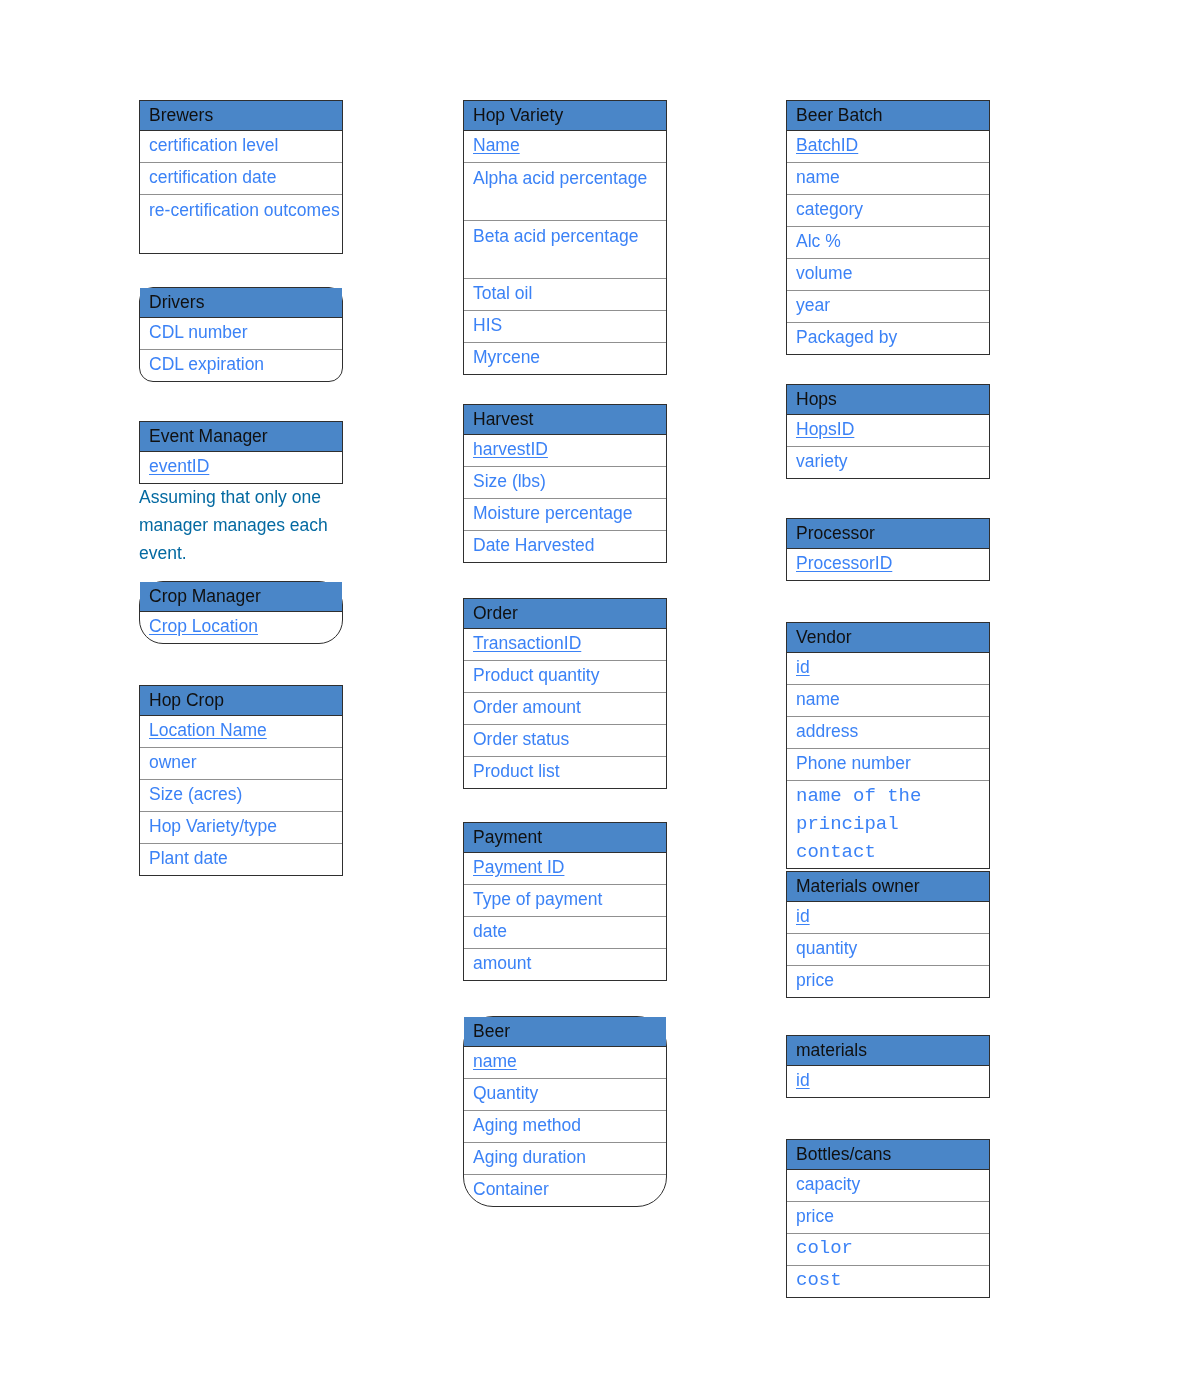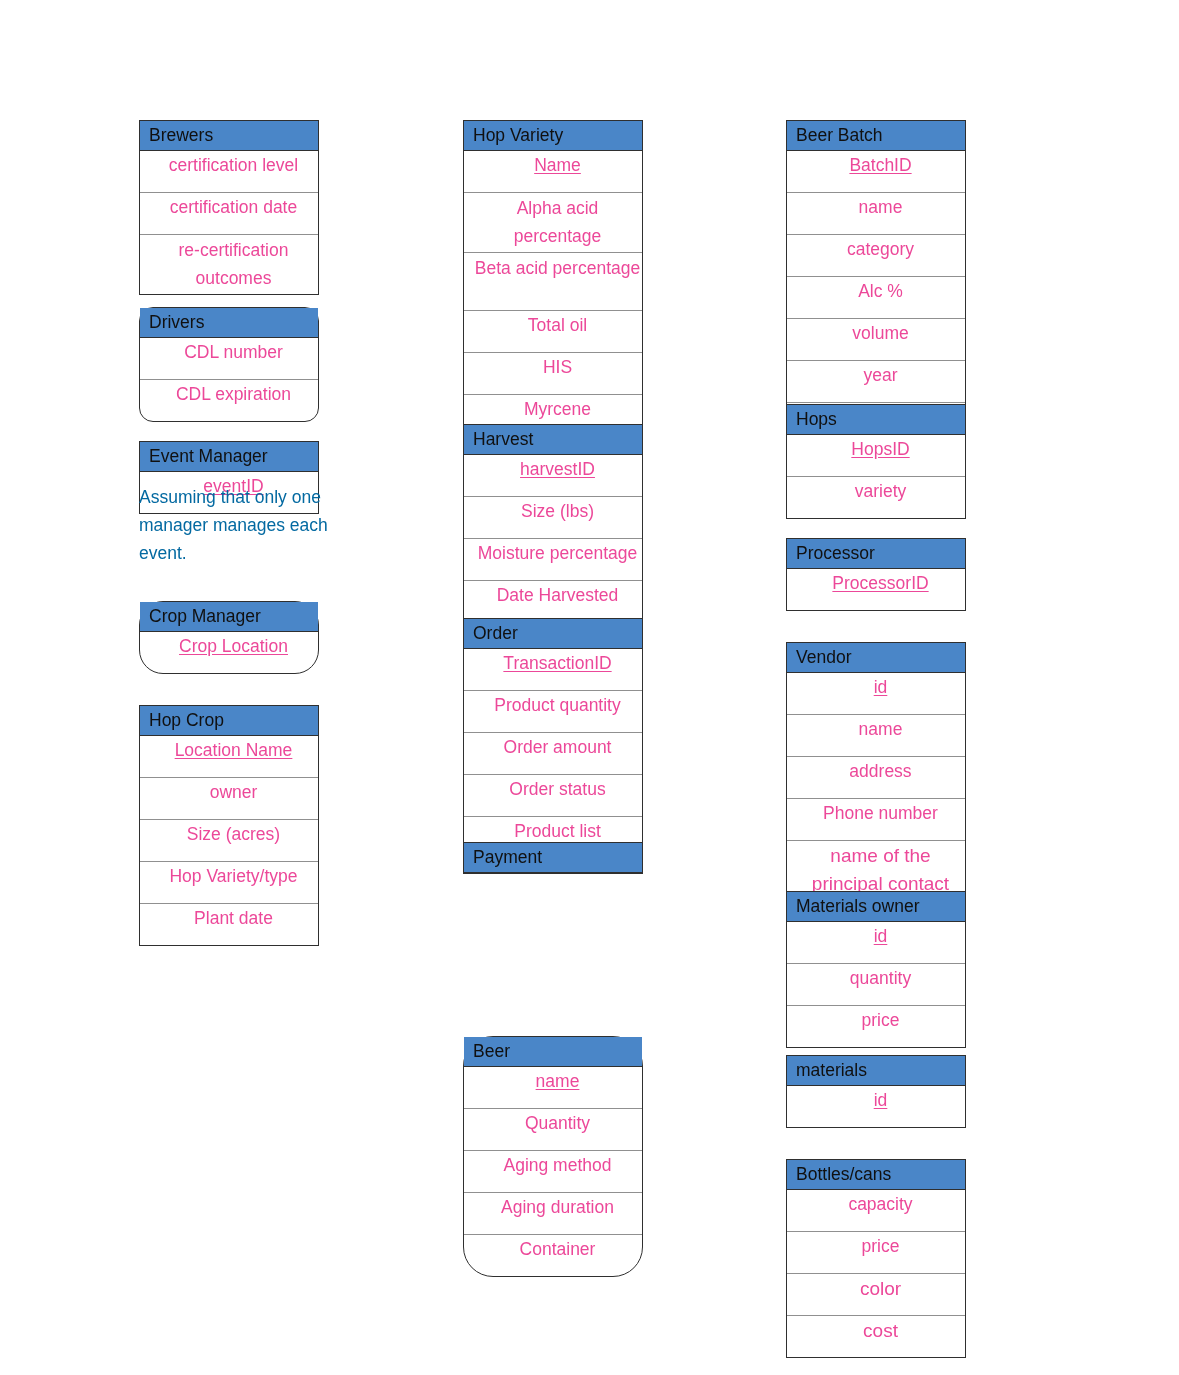--- a/index.html
+++ b/index.html
@@ -33,11 +33,10 @@
   
   .entity {
     position: absolute;
-    width: 180px;
+    width: 204px;
     box-sizing: border-box;
     border: 1px solid #2f2f2f;
     background: #ffffff;
-    margin-top: 20px;
   }
   .entity-header {
     background: #4a86c8;

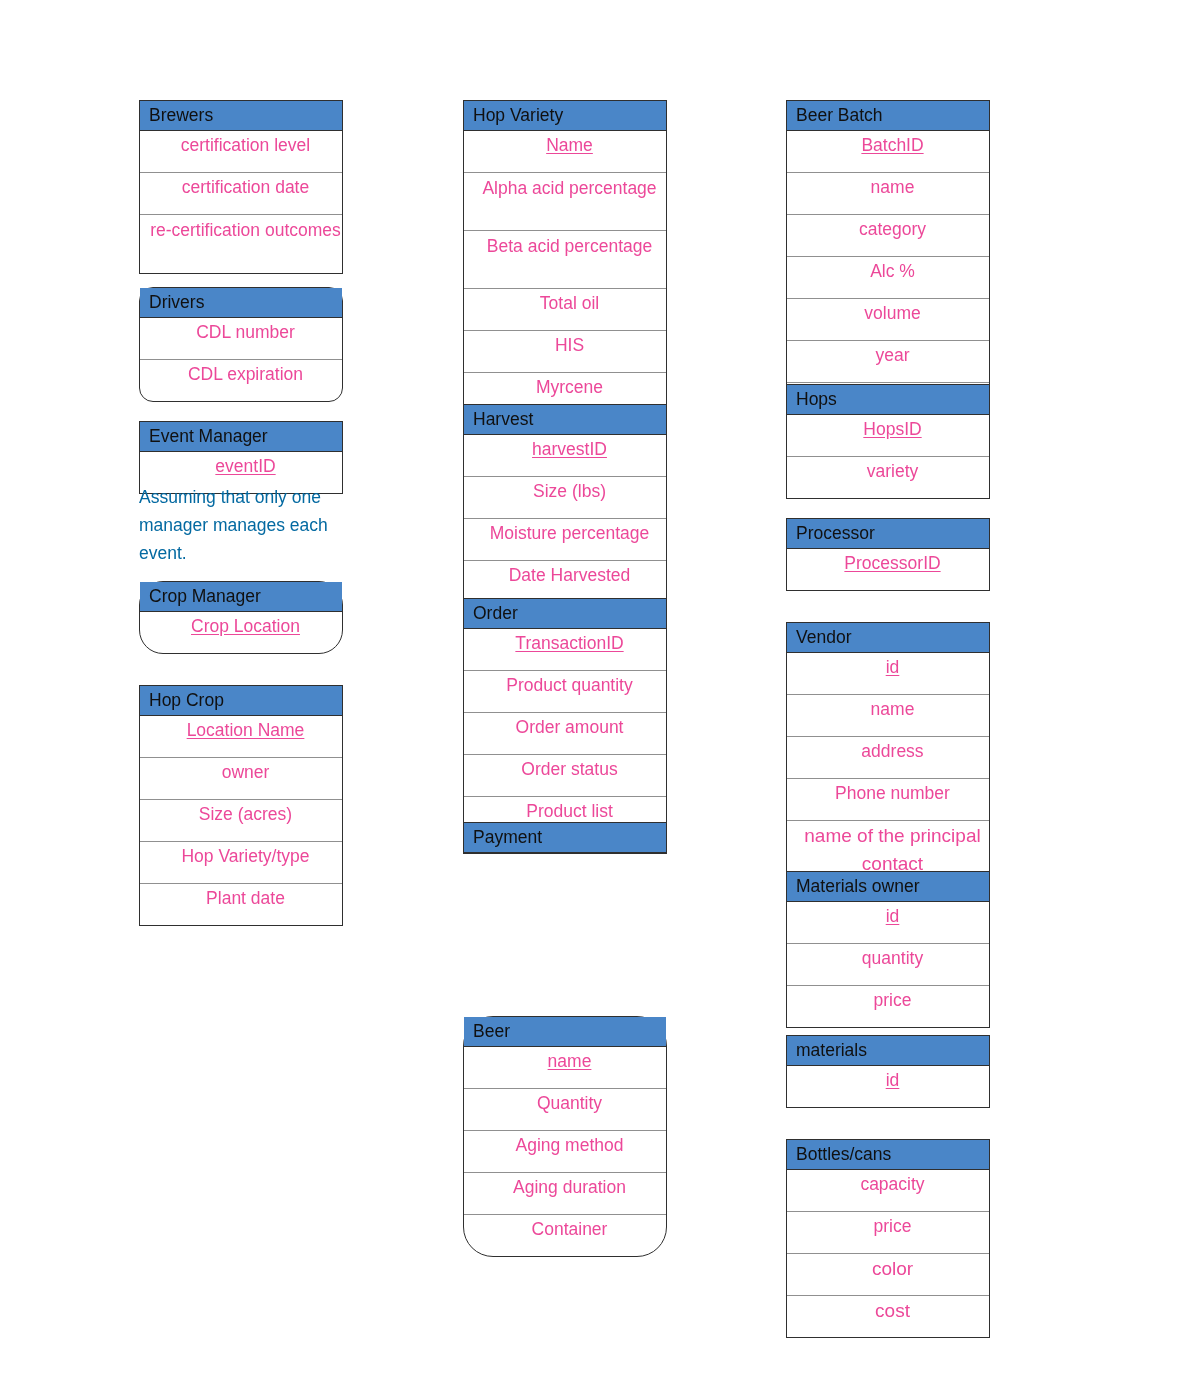--- a/index.html
+++ b/index.html
@@ -58,14 +58,13 @@
   .attr {
     font-size: 17.5px;
     line-height: 29px;
-    color: #ec4899;
-    padding: 0 0 12px 9px;
+    color: #3b82f6;
+    padding: 0 0 2px 9px;
     border-bottom: 1px solid #909090;
     box-sizing: border-box;
     min-height: 30px;
     white-space: nowrap;
     overflow: visible;
-    text-align: center;
   }
   .attr:last-child {
     border-bottom: none;

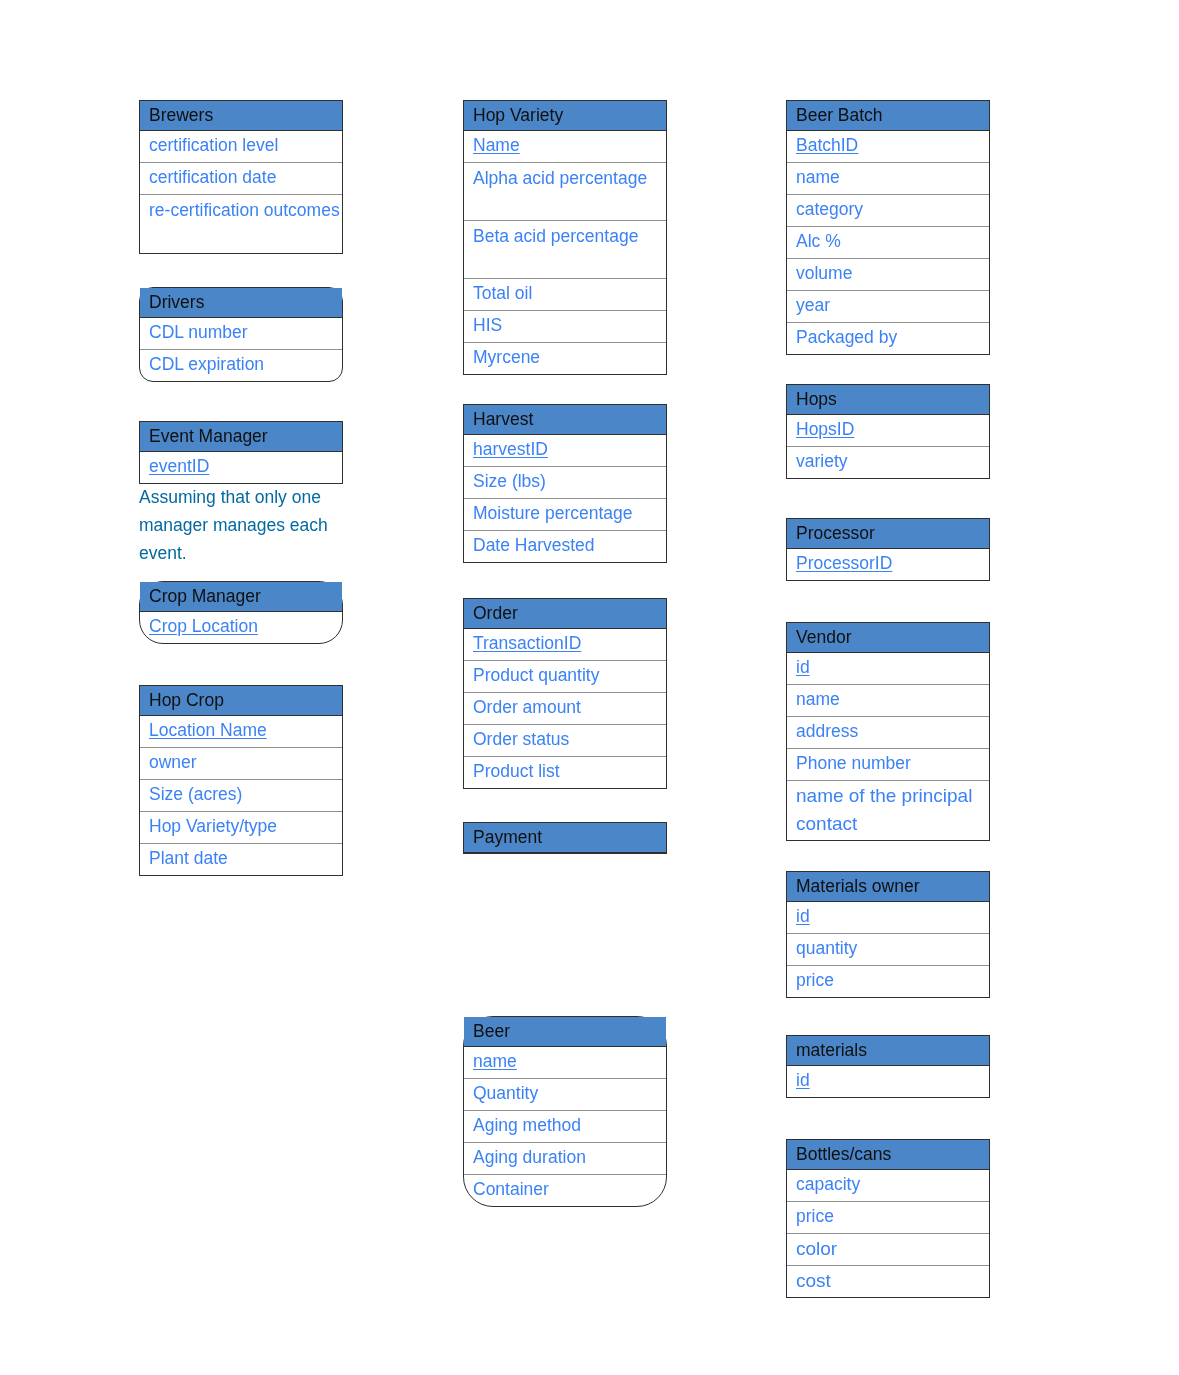--- a/index.html
+++ b/index.html
@@ -81,7 +81,7 @@
     text-underline-offset: 2px;
   }
   .attr.serif {
-    font-family: Liberation Sans, sans-serif;
+    font-family: Liberation Mono, monospace;
     font-size: 19px;
   }
 

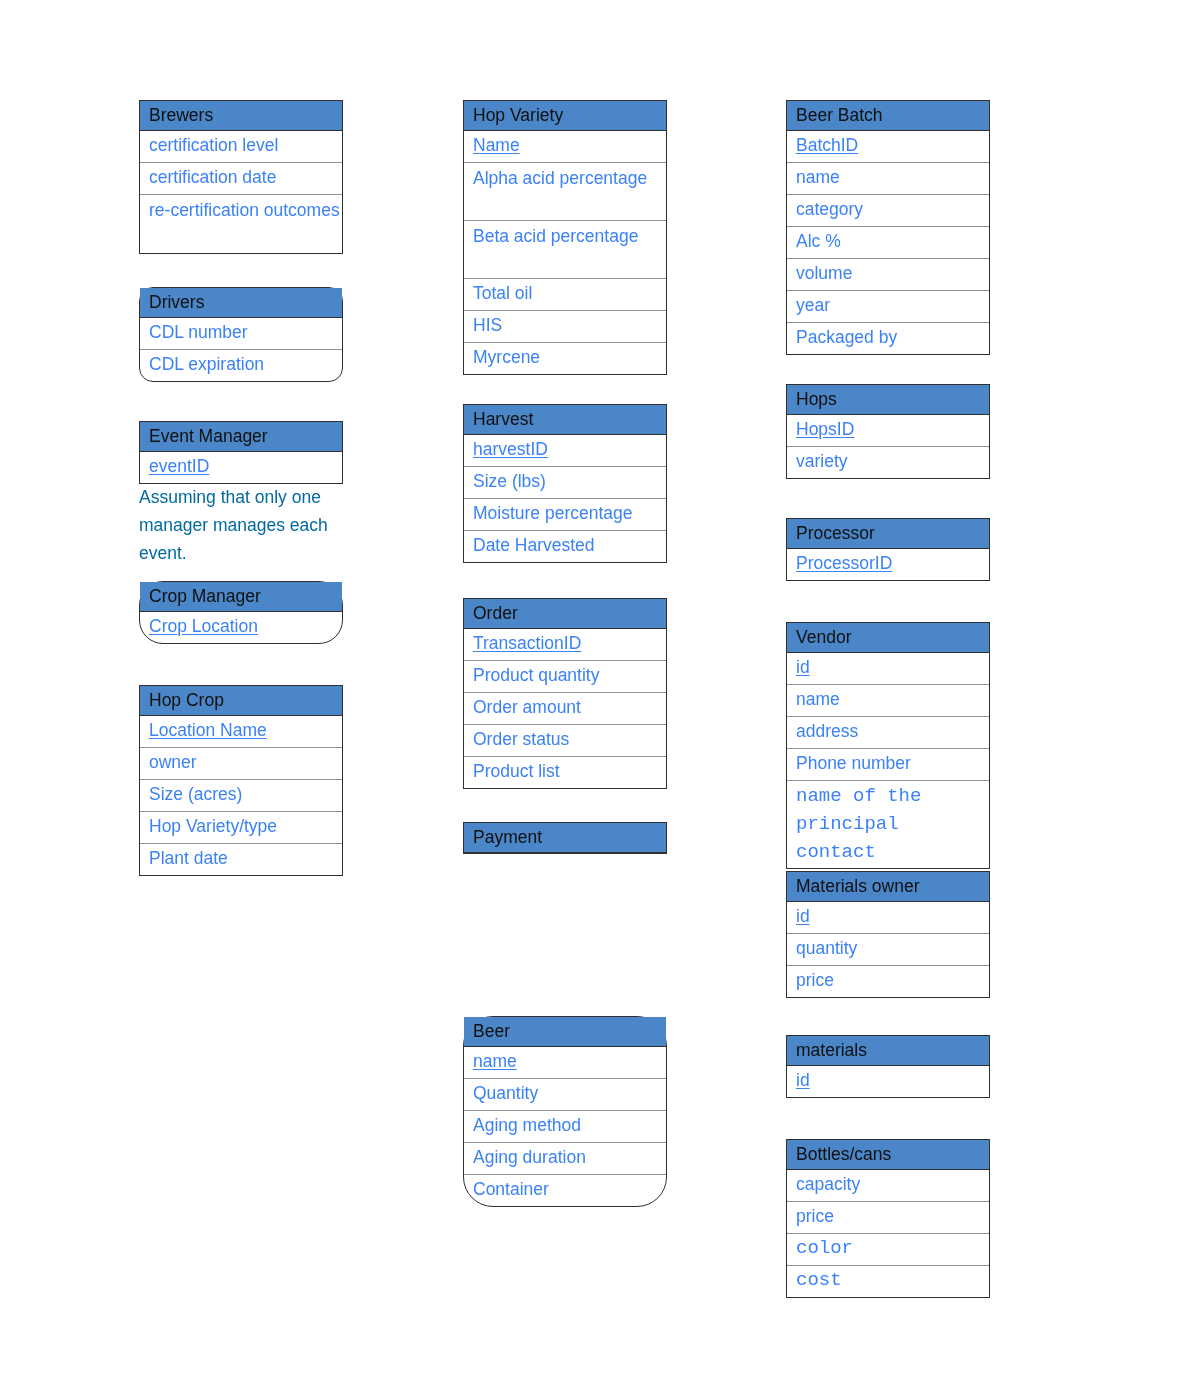--- a/index.html
+++ b/index.html
@@ -182,6 +182,12 @@
       </div>
       <div class="entity" style="top: 822px;">
         <div class="entity-header">Payment</div>
+        <ul class="attr-list">
+          <li class="attr pk">Payment ID</li>
+          <li class="attr">Type of payment</li>
+          <li class="attr">date</li>
+          <li class="attr">amount</li>
+        </ul>
       </div>
       <div class="entity" style="top: 1016px; border-radius: 30px;">
         <div class="entity-header">Beer</div>

